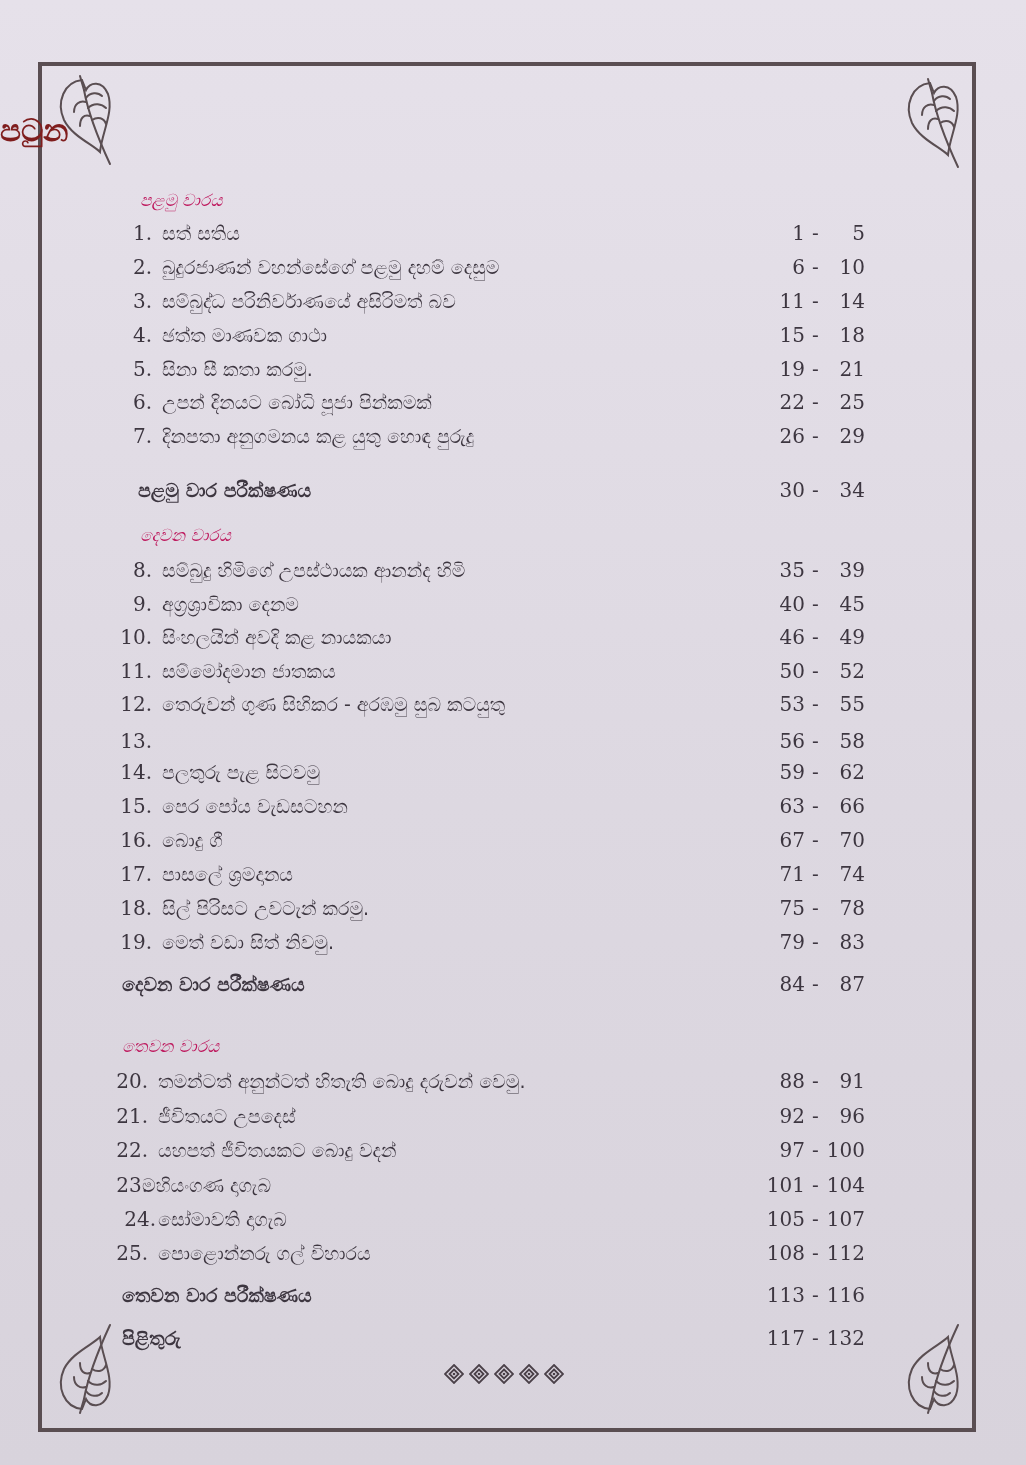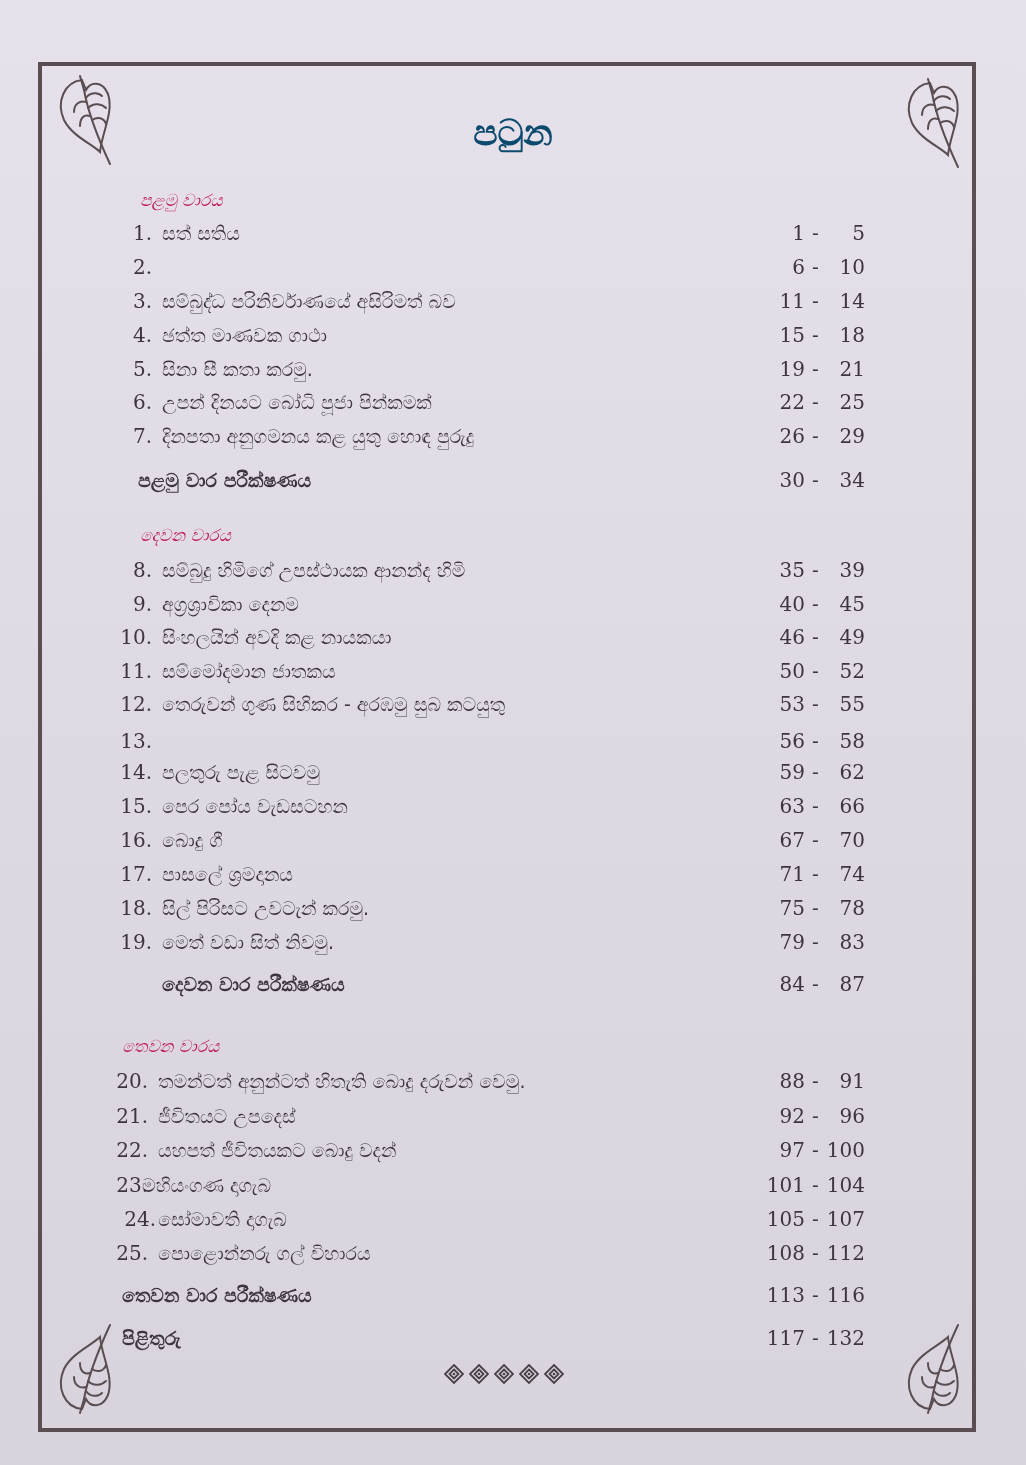--- a/index.html
+++ b/index.html
@@ -44,11 +44,11 @@
       position: absolute;
       left: 0; right: 0;
       top: 112px;
-      text-align: center;
+      text-align: left;
       font-family: "DejaVu Sans", "Liberation Sans", sans-serif;
       font-weight: bold;
-      font-size: 36px;
-      color: #0c4a6e;
+      font-size: 31px;
+      color: #7f1d1d;
     }
 
     .section-label {

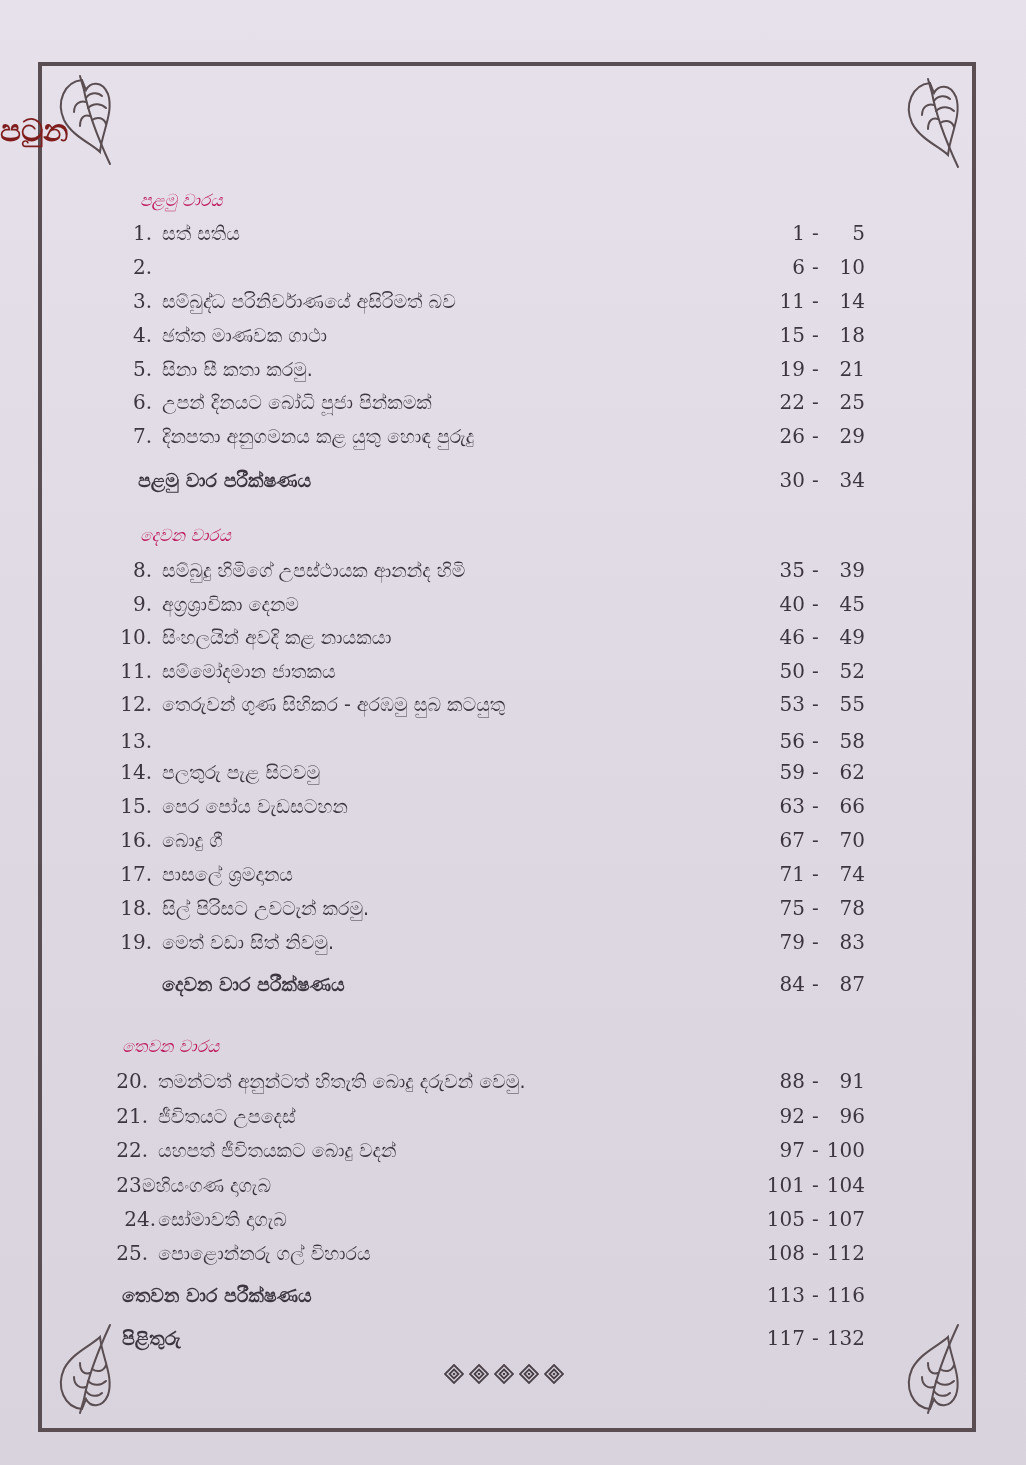--- a/index.html
+++ b/index.html
@@ -197,6 +197,7 @@
 </div>
 <div class="row" style="top:252px;">
   <span class="num" style="left:100px; width:52px;">2.</span>
+  <span class="text" style="left:162px;">බුදුරජාණන් වහන්සේගේ පළමු දහම් දෙසුම</span>
   <span class="pages">
       <span class="p-start">6</span>
       <span class="p-dash">-</span>

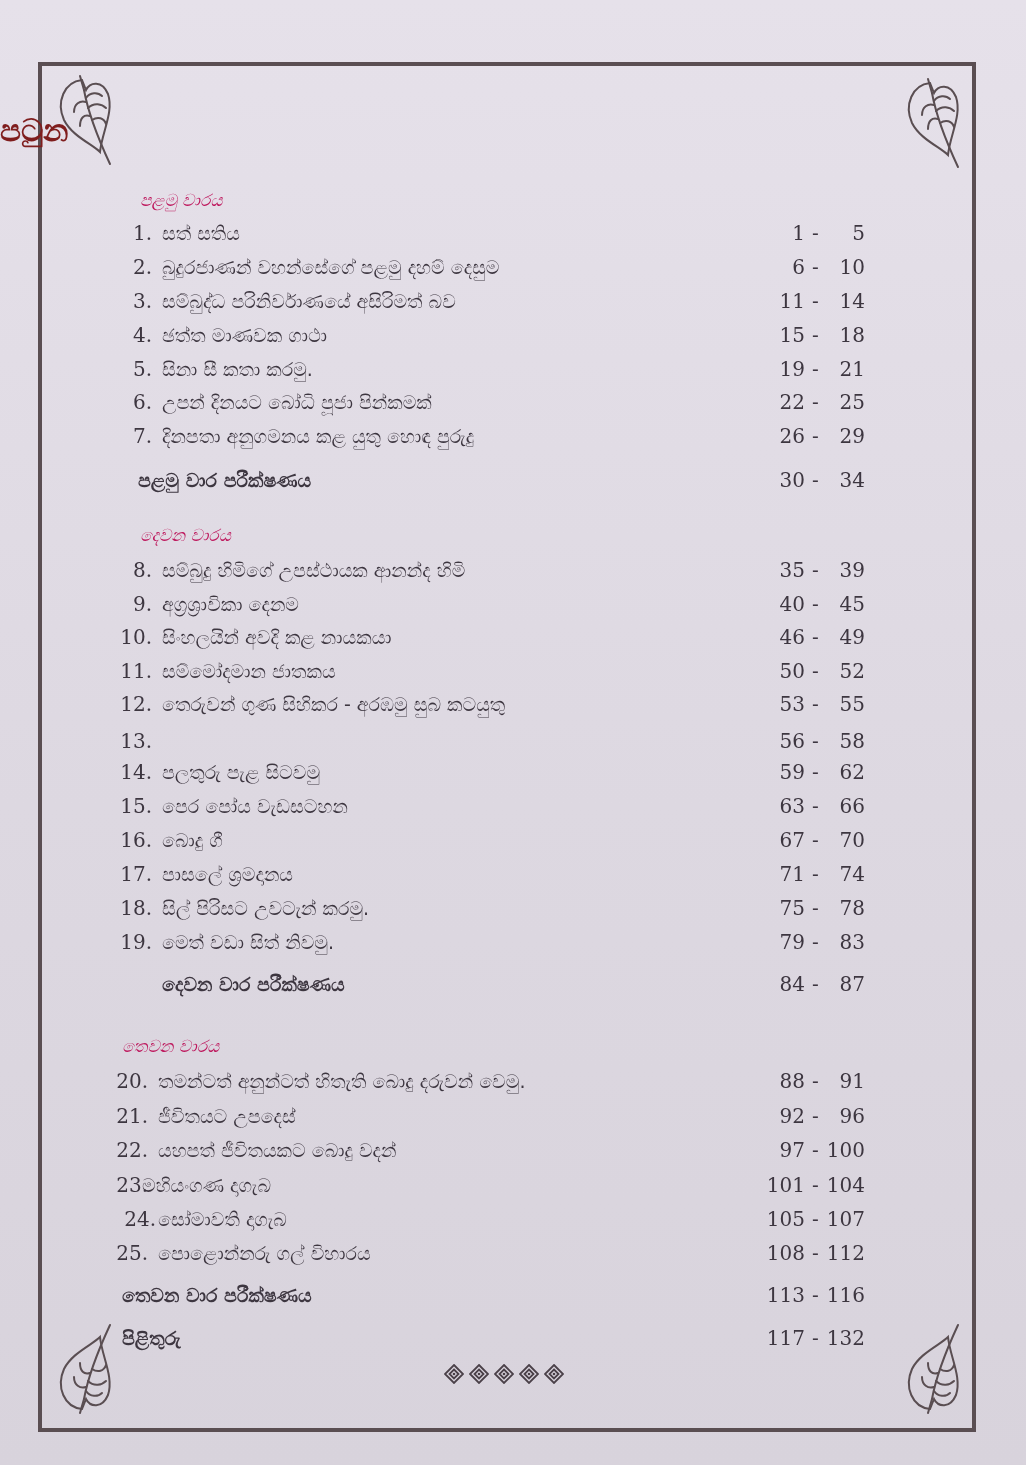--- a/index.html
+++ b/index.html
@@ -249,7 +249,7 @@
       <span class="p-end">29</span>
     </span>
 </div>
-<div class="row bold" style="top:465px;">
+<div class="row bold" style="top:475px;">
   <span class="text" style="left:138px;">පළමු වාර පරීක්ෂණය</span>
   <span class="pages">
       <span class="p-start">30</span>

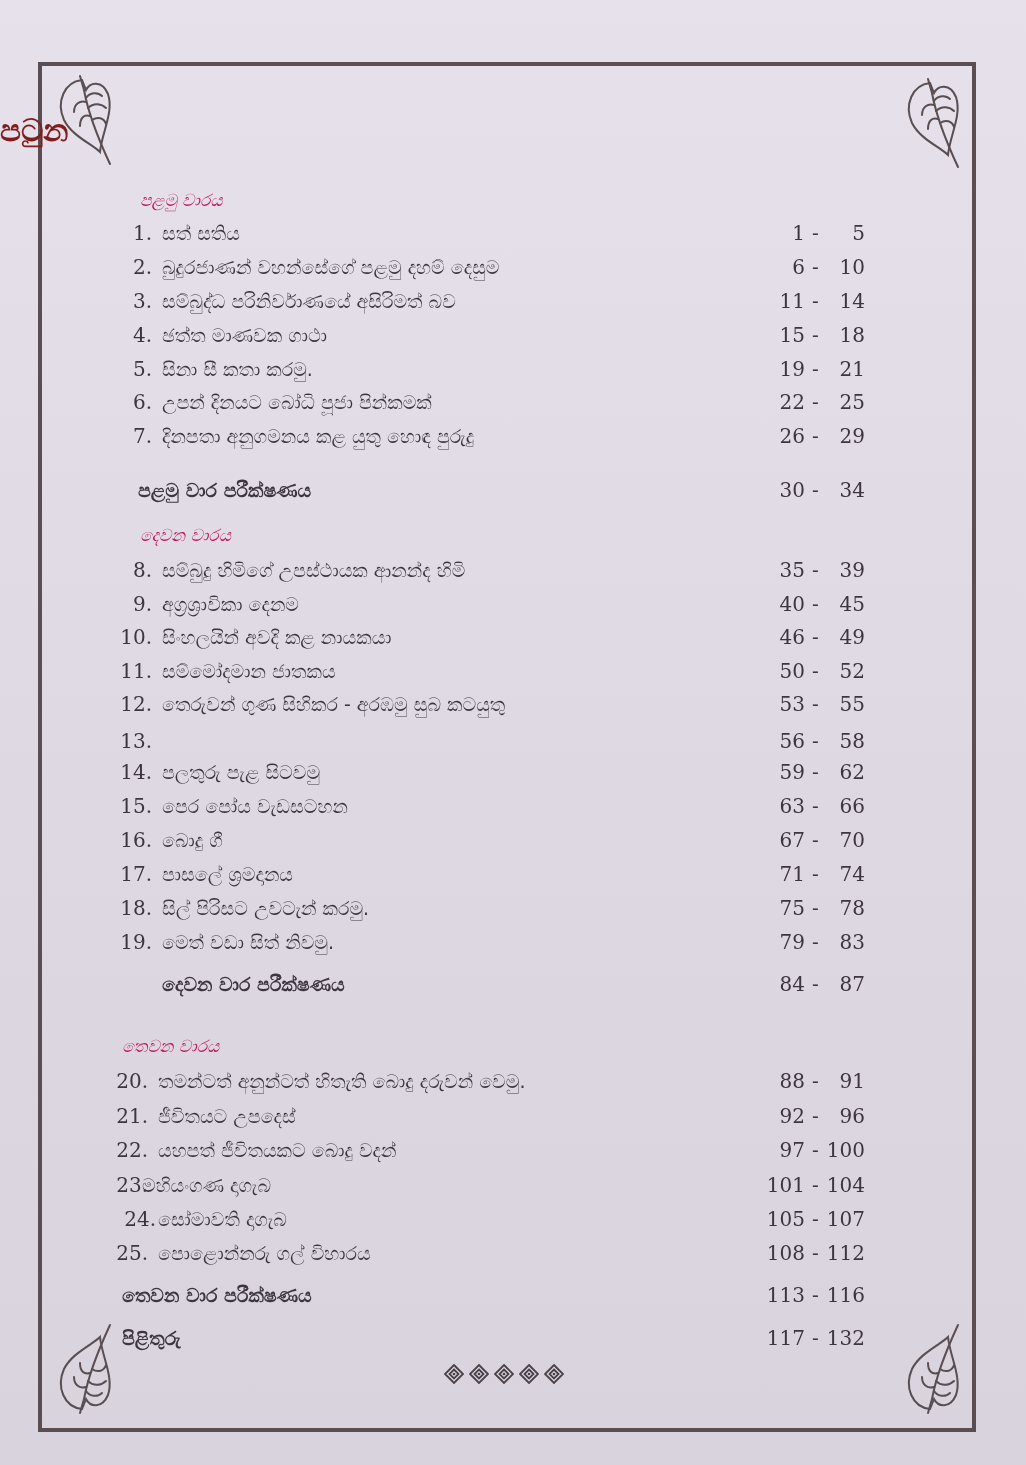--- a/index.html
+++ b/index.html
@@ -368,7 +368,7 @@
     </span>
 </div>
 <div class="row bold" style="top:969px;">
-  <span class="text" style="left:122px;margin-left:40px;">දෙවන වාර පරීක්ෂණය</span>
+  <span class="text" style="left:122px;">දෙවන වාර පරීක්ෂණය</span>
   <span class="pages">
       <span class="p-start">84</span>
       <span class="p-dash">-</span>

